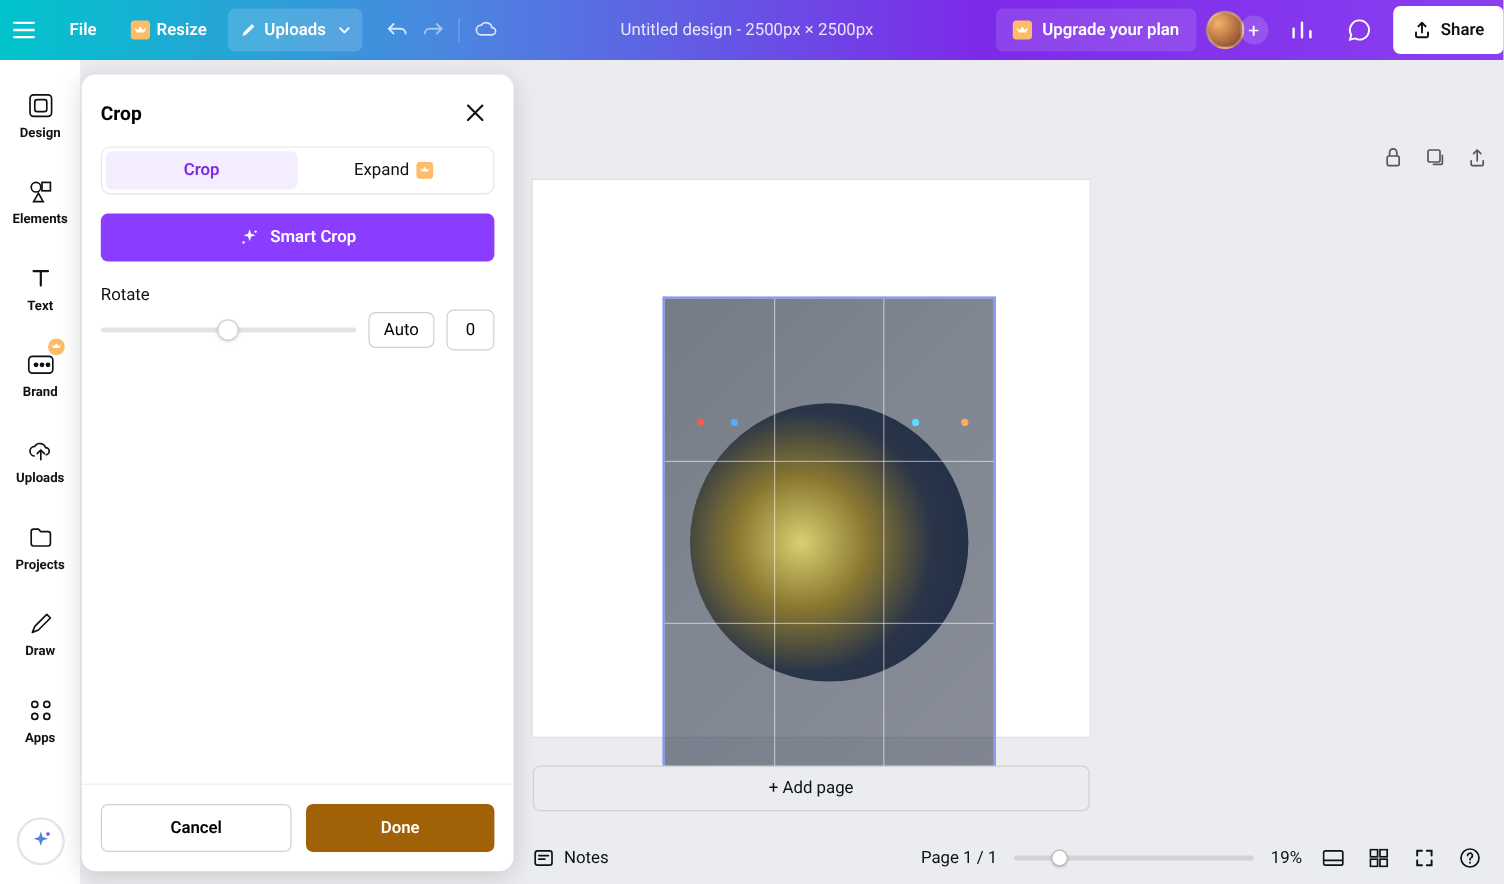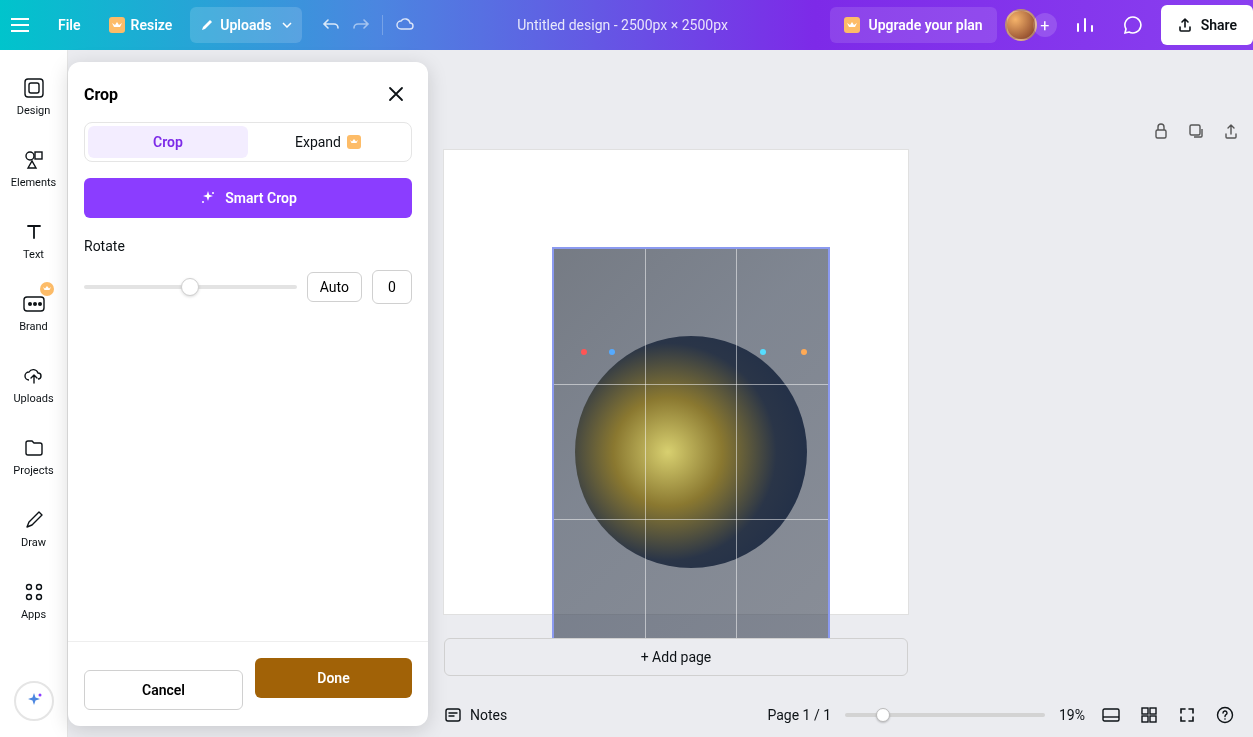--- a/index.html
+++ b/index.html
@@ -27,7 +27,7 @@
 
 
 .sidebar { position: absolute; left: 0; top: 50px; width: 68px; height: 687px; background: #fff; border-right: 1px solid #e5e5e5; display: flex; flex-direction: column; align-items: center; padding-top: 10px; }
-.side-item { width: 68px; height: 72px; display: flex; flex-direction: column; align-items: center; justify-content: center; gap: 4px; font-size: 11px; color: #0d1216; cursor: pointer; position: relative; }
+.side-item { width: 68px; height: 72px; display: flex; flex-direction: column; align-items: center; justify-content: center; gap: 4px; font-size: 11px; color: #0d1216; cursor: pointer; position: relative; font-weight: bold; }
 .side-item .ico { width: 24px; height: 24px; display: flex; align-items: center; justify-content: center; color: #0d1216; }
 .side-item .badge { position: absolute; top: 6px; right: 14px; width: 14px; height: 14px; background: #fdbc68; border-radius: 50%; display:flex; align-items:center; justify-content:center; }
 .sidebar .magic { margin-top: auto; margin-bottom: 16px; width: 40px; height: 40px; border-radius: 50%; border: 2px solid #e5e5e5; display: flex; align-items: center; justify-content: center; cursor:pointer; background:#fff; }

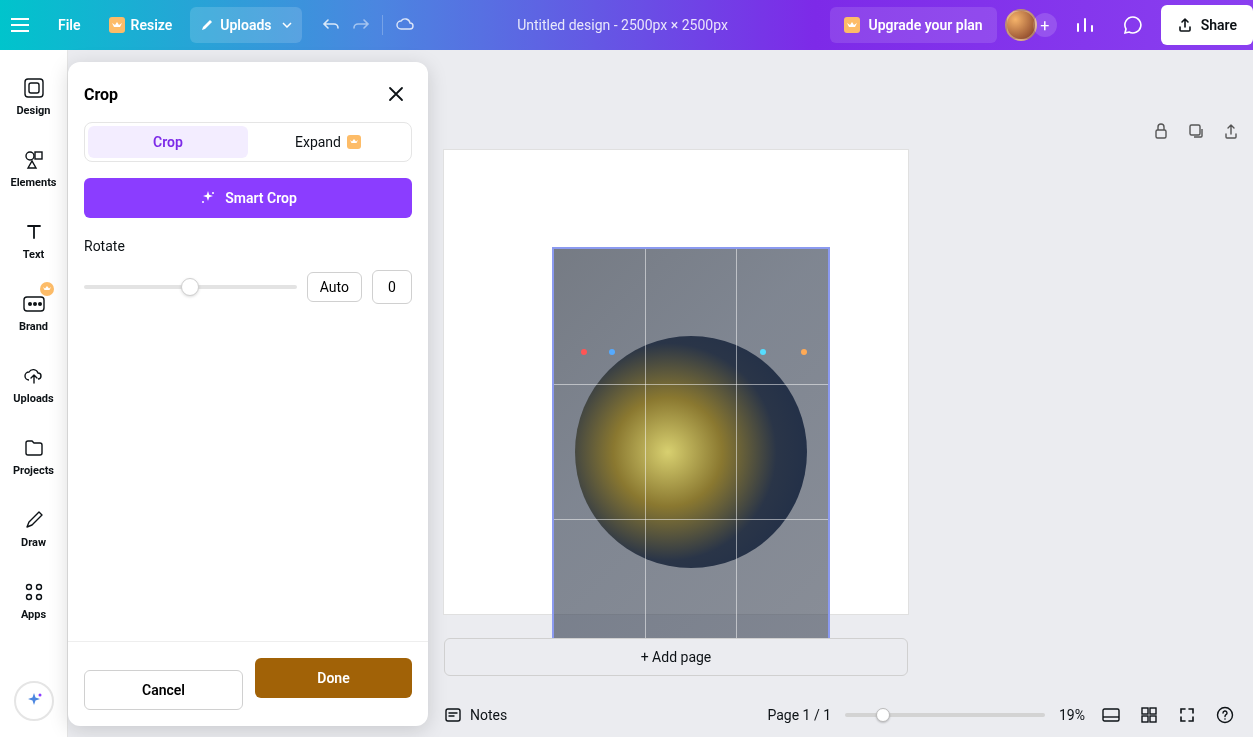--- a/index.html
+++ b/index.html
@@ -42,7 +42,7 @@
 .seg .seg-item.active { background: #f3edff; color: #7d2ae8; font-weight: 600; }
 .smart-crop { margin: 16px; height: 40px; background: #8b3dff; color: #fff; border-radius: 6px; display: flex; align-items: center; justify-content: center; gap: 8px; font-size: 14px; font-weight: 600; cursor: pointer; }
 .rotate-section { padding: 4px 16px 0 16px; }
-.rotate-label { font-size: 14px; margin-bottom: 16px; color:#0d1216; }
+.rotate-label { font-size: 14px; margin-bottom: 4px; color:#0d1216; }
 .rotate-row { display: flex; align-items: center; gap: 10px; }
 .slider { flex: 1; height: 4px; background: #e3e3e3; border-radius: 2px; position: relative; cursor:pointer; }
 .slider .thumb { position: absolute; left: 50%; top: 50%; width: 18px; height: 18px; background: #fff; border: 1px solid #d0d0d0; border-radius: 50%; transform: translate(-50%, -50%); box-shadow: 0 1px 3px rgba(0,0,0,.15); cursor:grab; }

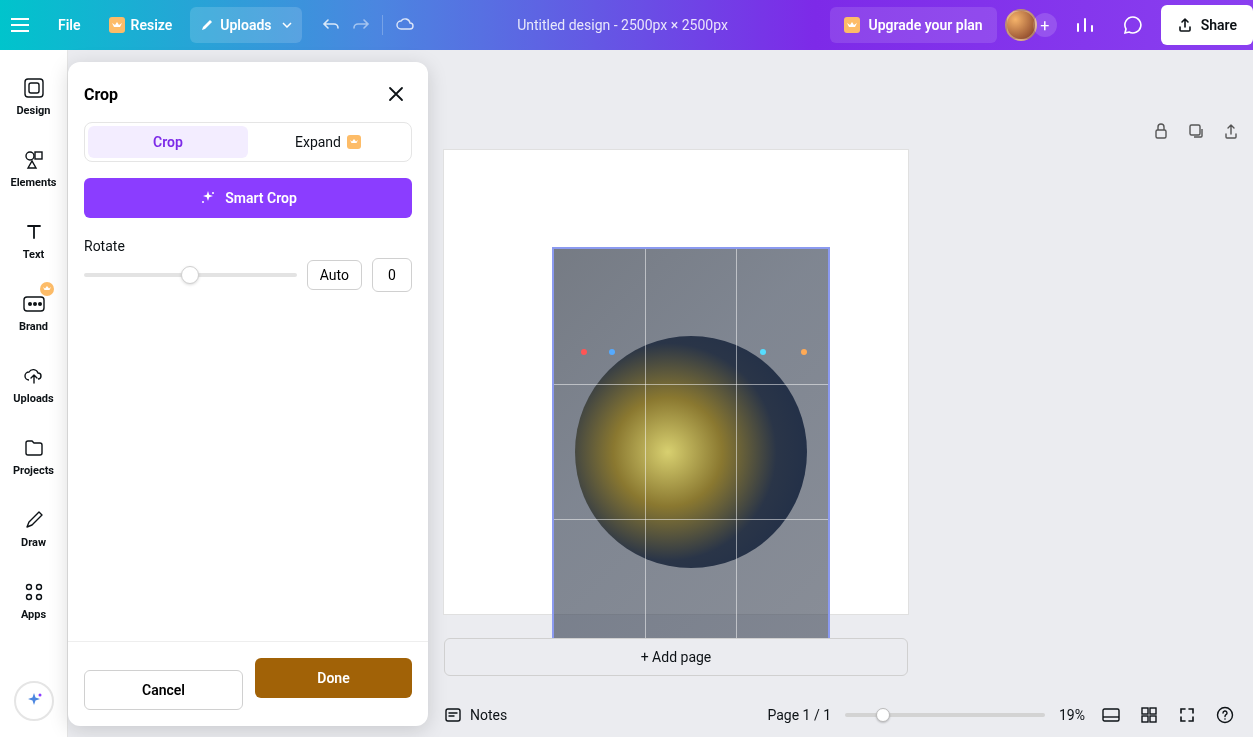--- a/index.html
+++ b/index.html
@@ -50,7 +50,7 @@
 .rot-input { width: 40px; height: 34px; border: 1px solid #d0d0d0; border-radius: 6px; text-align: center; font-size: 14px; }
 .panel-footer { margin-top: auto; border-top: 1px solid #eee; padding: 16px; display: flex; gap: 12px; }
 .panel-footer .btn { flex: 1; height: 40px; border-radius: 6px; display: flex; align-items: center; justify-content: center; font-size: 14px; font-weight: 600; cursor: pointer; }
-.btn.cancel { border: 1px solid #d0d0d0; background: #fff; margin-top: 12px; }
+.btn.cancel { border: 1px solid #d0d0d0; background: #fff; }
 .btn.done { background: #a16207; color: #fff; }
 
 

